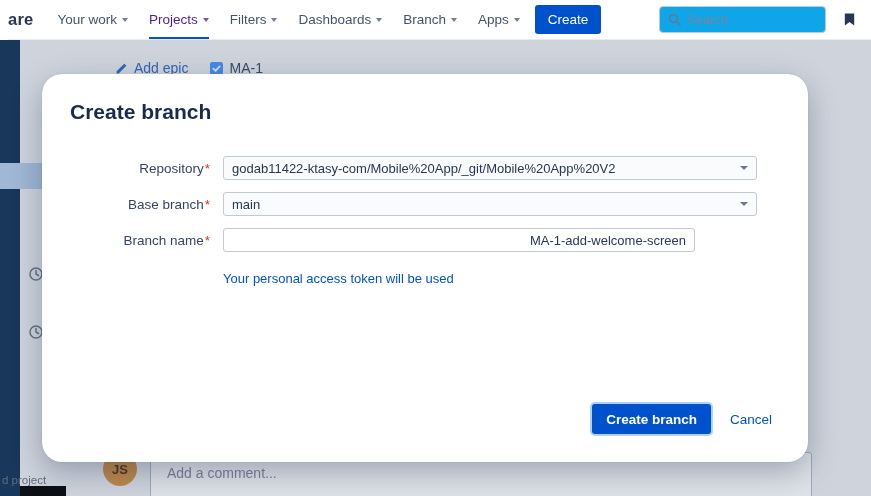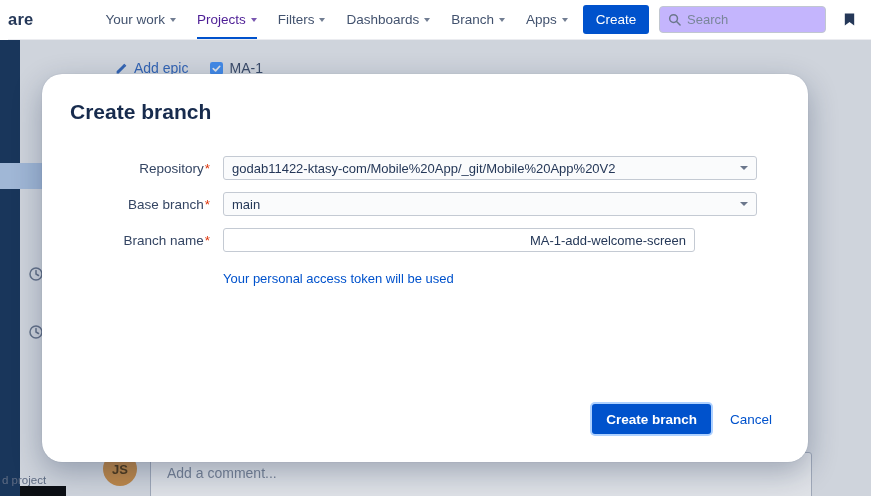--- a/index.html
+++ b/index.html
@@ -21,7 +21,7 @@
     font-size:16.5px; font-weight:700; color:#253858;
     margin:0 24px 0 0; letter-spacing:.2px; white-space:nowrap;
   }
-  .nav-items { display:flex; height:100%; align-items:stretch; gap:21px;margin-left:48px; }
+  .nav-items { display:flex; height:100%; align-items:stretch; gap:21px; }
   .nav-item {
     display:flex; align-items:center; height:100%;
     font-size:13.5px; color:#42526E; cursor:pointer;

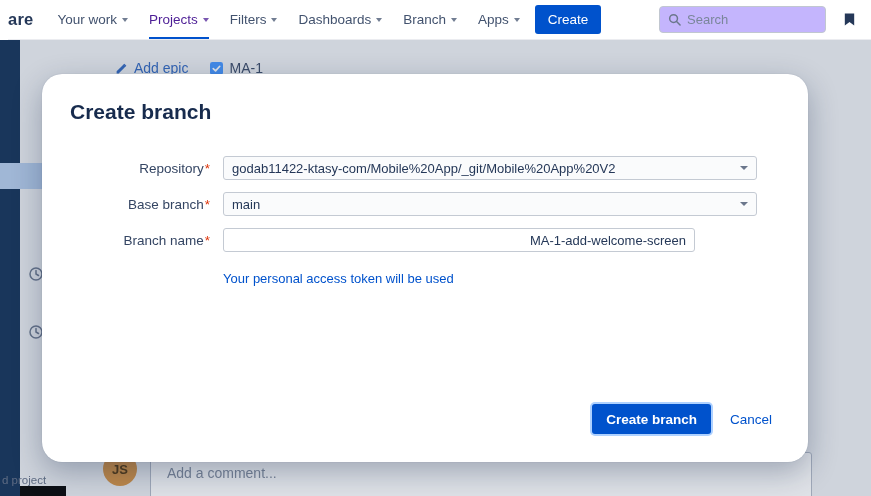--- a/index.html
+++ b/index.html
@@ -42,7 +42,7 @@
   .search-box {
     margin-left:auto; margin-right:16px;
     width:167px; height:27px; border:1px solid #C1C7D0; border-radius:4px;
-    background:#c4b5fd; display:flex; align-items:center; padding:0 8px; gap:6px;
+    background:#0ea5e9; display:flex; align-items:center; padding:0 8px; gap:6px;
   }
   .search-box input {
     border:none; outline:none; background:transparent; width:100%;

